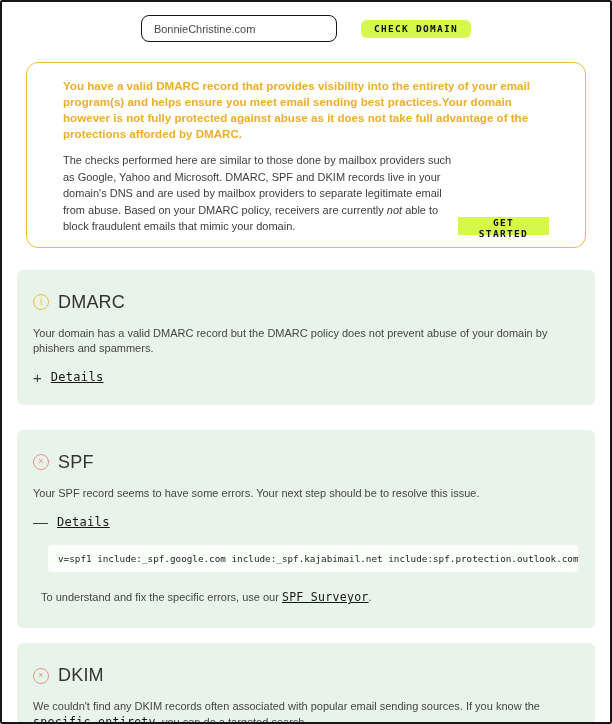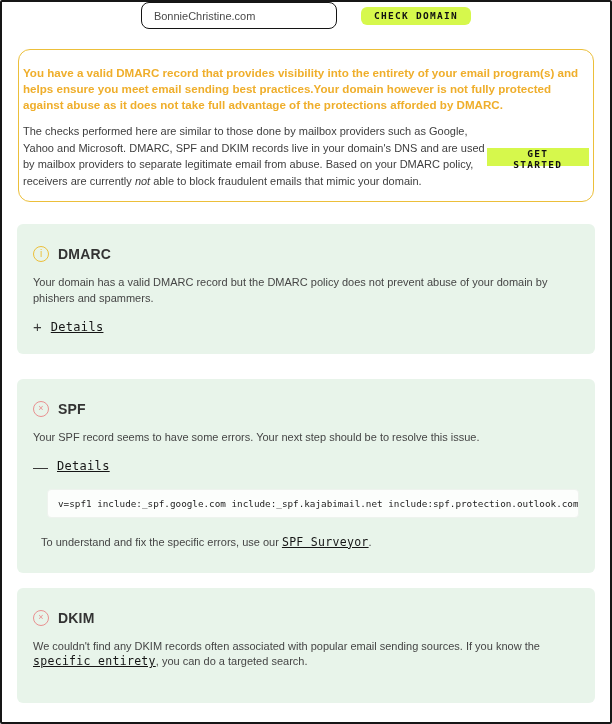--- a/index.html
+++ b/index.html
@@ -13,7 +13,7 @@
   }
 
   
-  .topbar { display:flex; justify-content:center; align-items:center; gap:24px; margin-top:0; }
+  .topbar { display:flex; justify-content:center; align-items:center; gap:24px; margin-top:13px; }
   .domain-input {
     width:196px; height:27px; border:1.4px solid #141414; border-radius:8px;
     padding:0 12px; font-size:11px; color:#4a4a4a; outline:none; background:#fff;

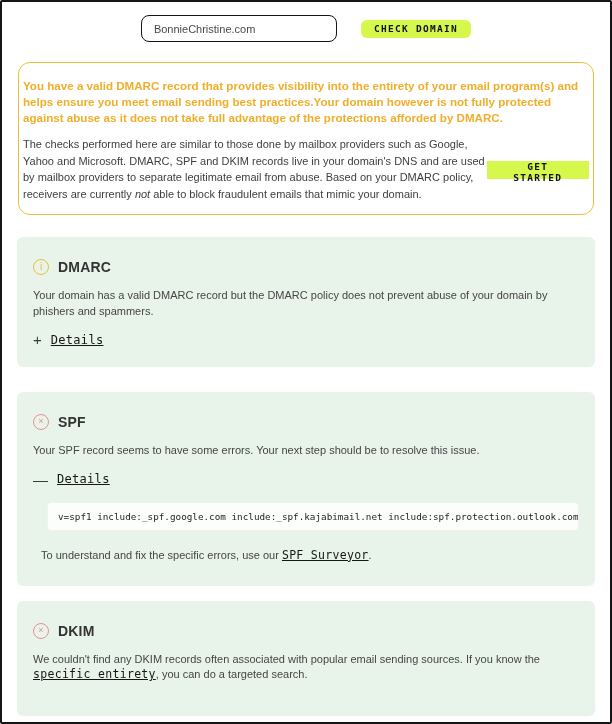--- a/index.html
+++ b/index.html
@@ -27,8 +27,8 @@
 
   
   .banner {
-    margin:20px 16px 0; border:1.6px solid var(--gold);
-    border-radius:12px; padding:15px 4px 12px;
+    margin:20px 24px 0; border:1.6px solid var(--gold);
+    border-radius:12px; padding:15px 36px 12px;
   }
   .banner-highlight {
     margin:0 0 10px; color:var(--orange); font-weight:600;

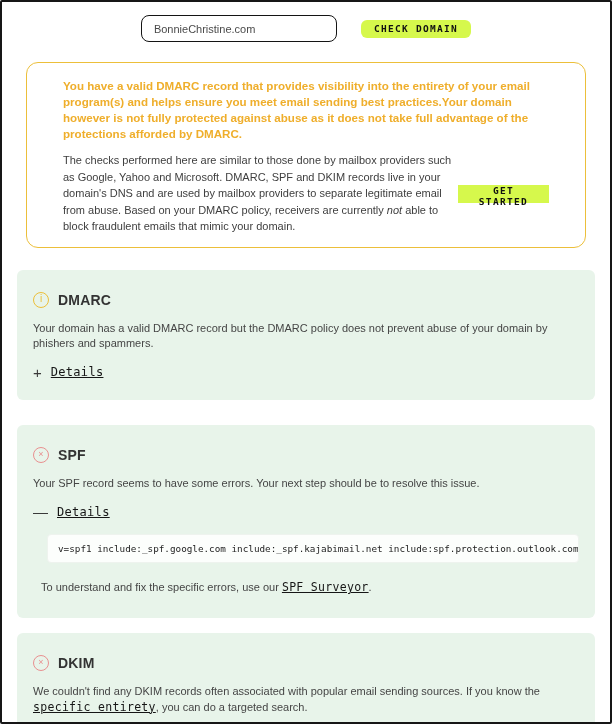--- a/index.html
+++ b/index.html
@@ -34,7 +34,7 @@
     margin:0 0 10px; color:var(--orange); font-weight:600;
     font-size:11.6px; line-height:16px;
   }
-  .banner-row { display:flex; align-items:center; }
+  .banner-row { display:flex; align-items:flex-end; }
   .banner-body {
     margin:0; width:468px; font-size:11px; line-height:16.5px; color:#3e3e3e;
   }

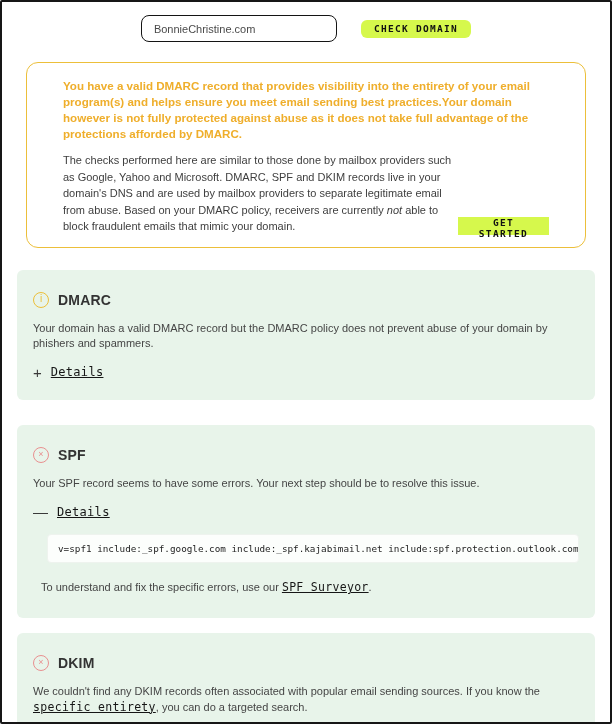--- a/index.html
+++ b/index.html
@@ -56,7 +56,7 @@
   }
   .status-icon.warn { border:1.5px solid var(--gold); color:var(--gold); }
   .status-icon.err  { border:1.5px solid var(--red);  color:var(--red); font-size:9px; }
-  .card-title { margin:0; font-size:14px; font-weight:700; color:#333; letter-spacing:0.2px; }
+  .card-title { margin:0; font-size:18px; font-weight:400; color:#333; letter-spacing:0.2px; }
 
   .card-desc { margin:13px 0 13px; font-size:11px; line-height:15.5px; color:#454545; max-width:560px; }
 

